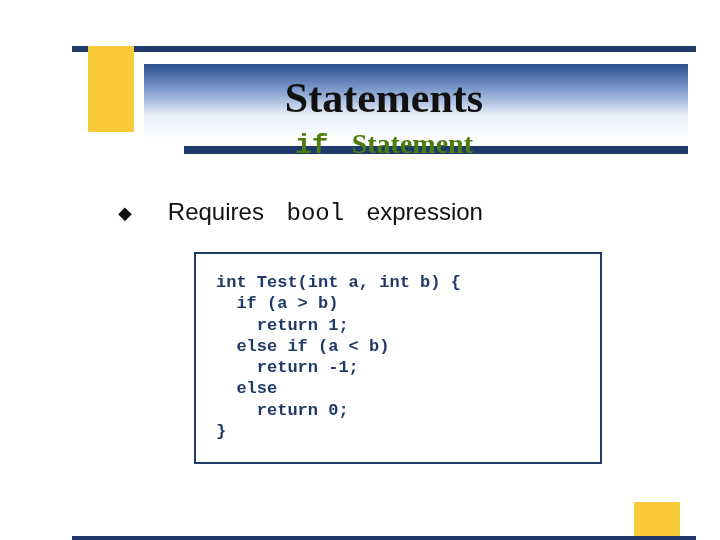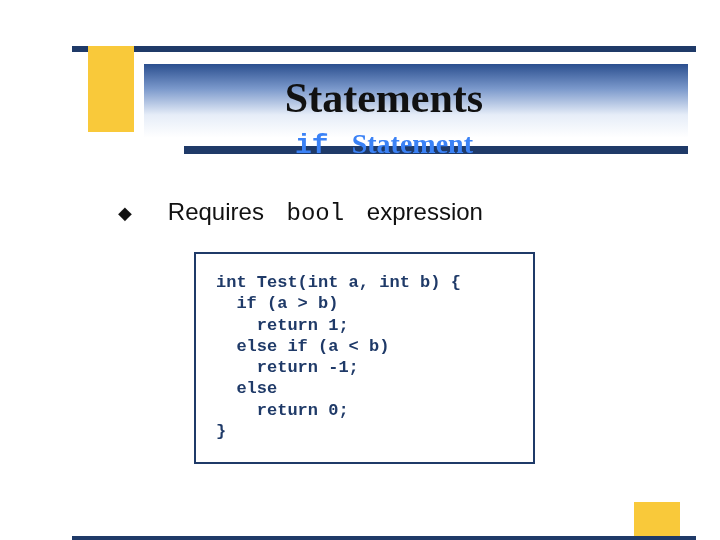--- a/index.html
+++ b/index.html
@@ -68,7 +68,7 @@
     font-family: Georgia, "Times New Roman", serif;
     font-weight: bold;
     font-size: 28px;
-    color: #3b82f6;
+    color: #4d7c0f;
     margin-top: -2px;
   }
   .subtitle .kw {

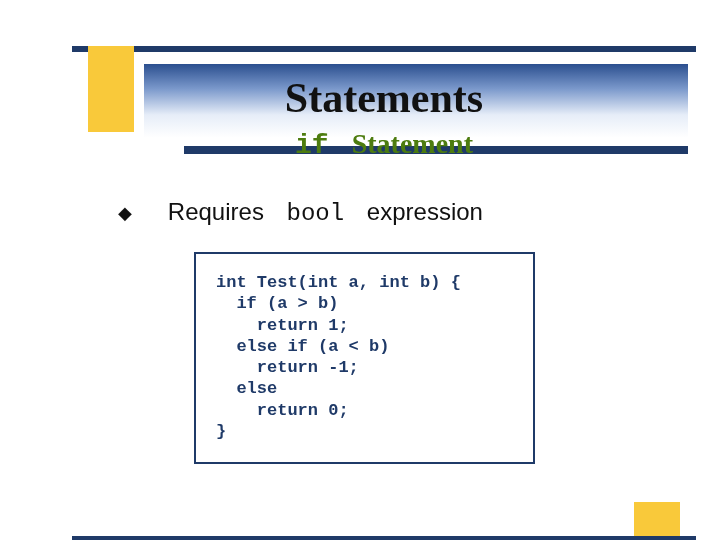--- a/index.html
+++ b/index.html
@@ -105,7 +105,7 @@
   .code-box {
     position: absolute;
     left: 162px; top: 220px;
-    width: 341px;
+    width: 408px;
     border: 2px solid #1f3a68;
     background: #ffffff;
     padding: 10px 12px 12px 12px;

